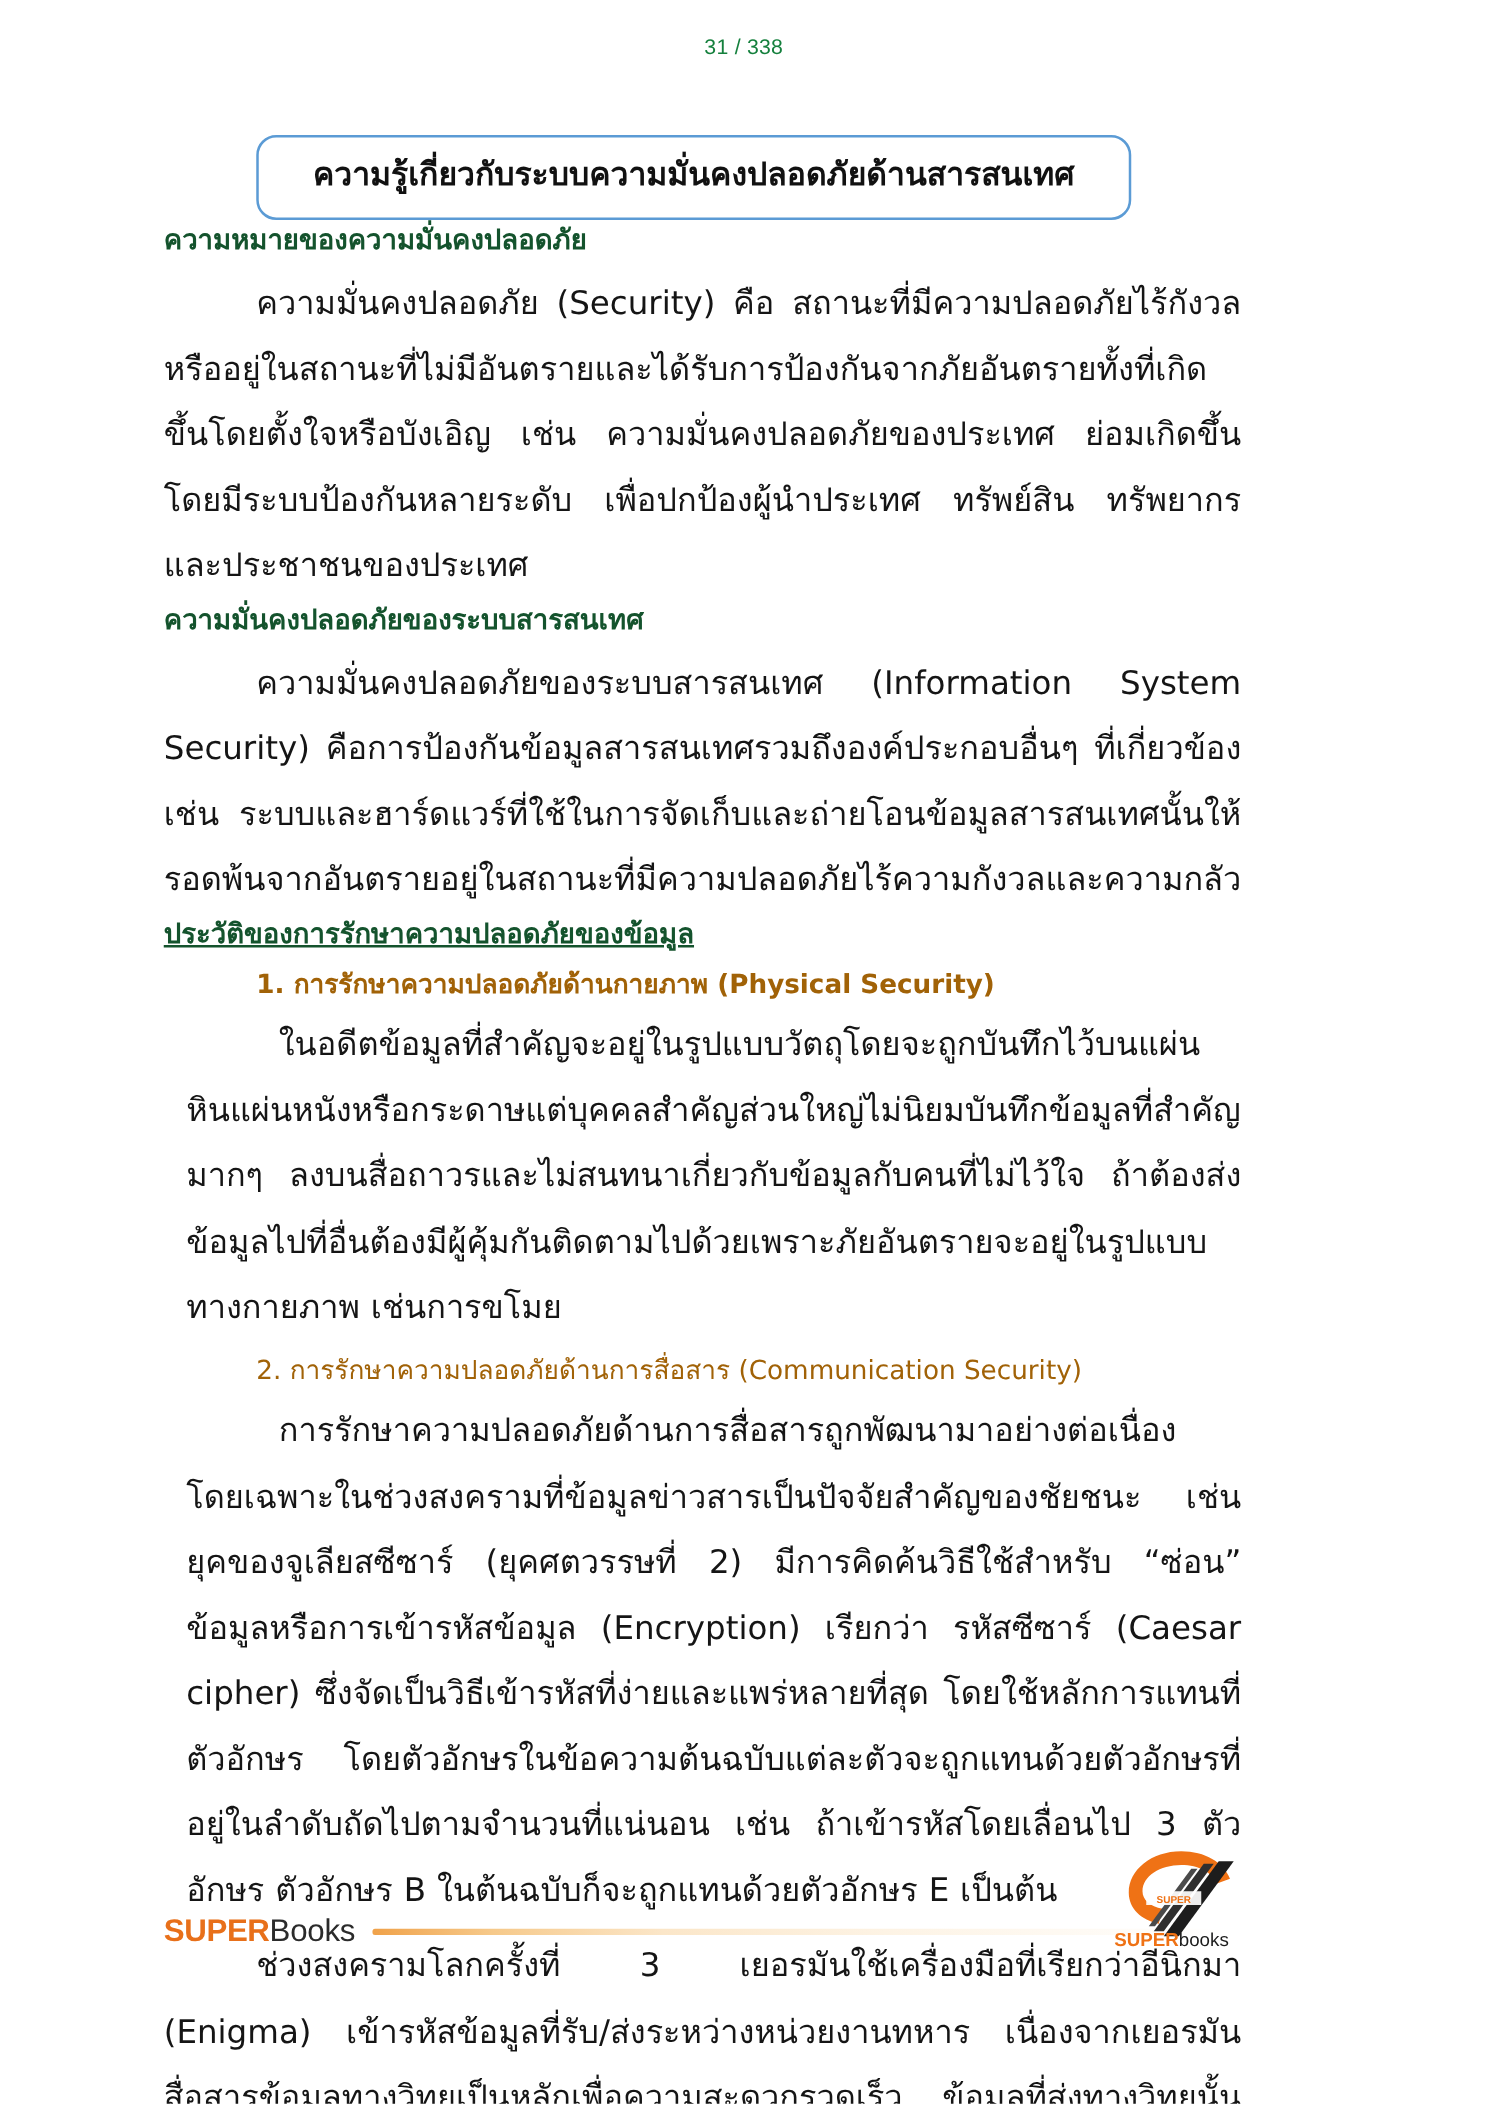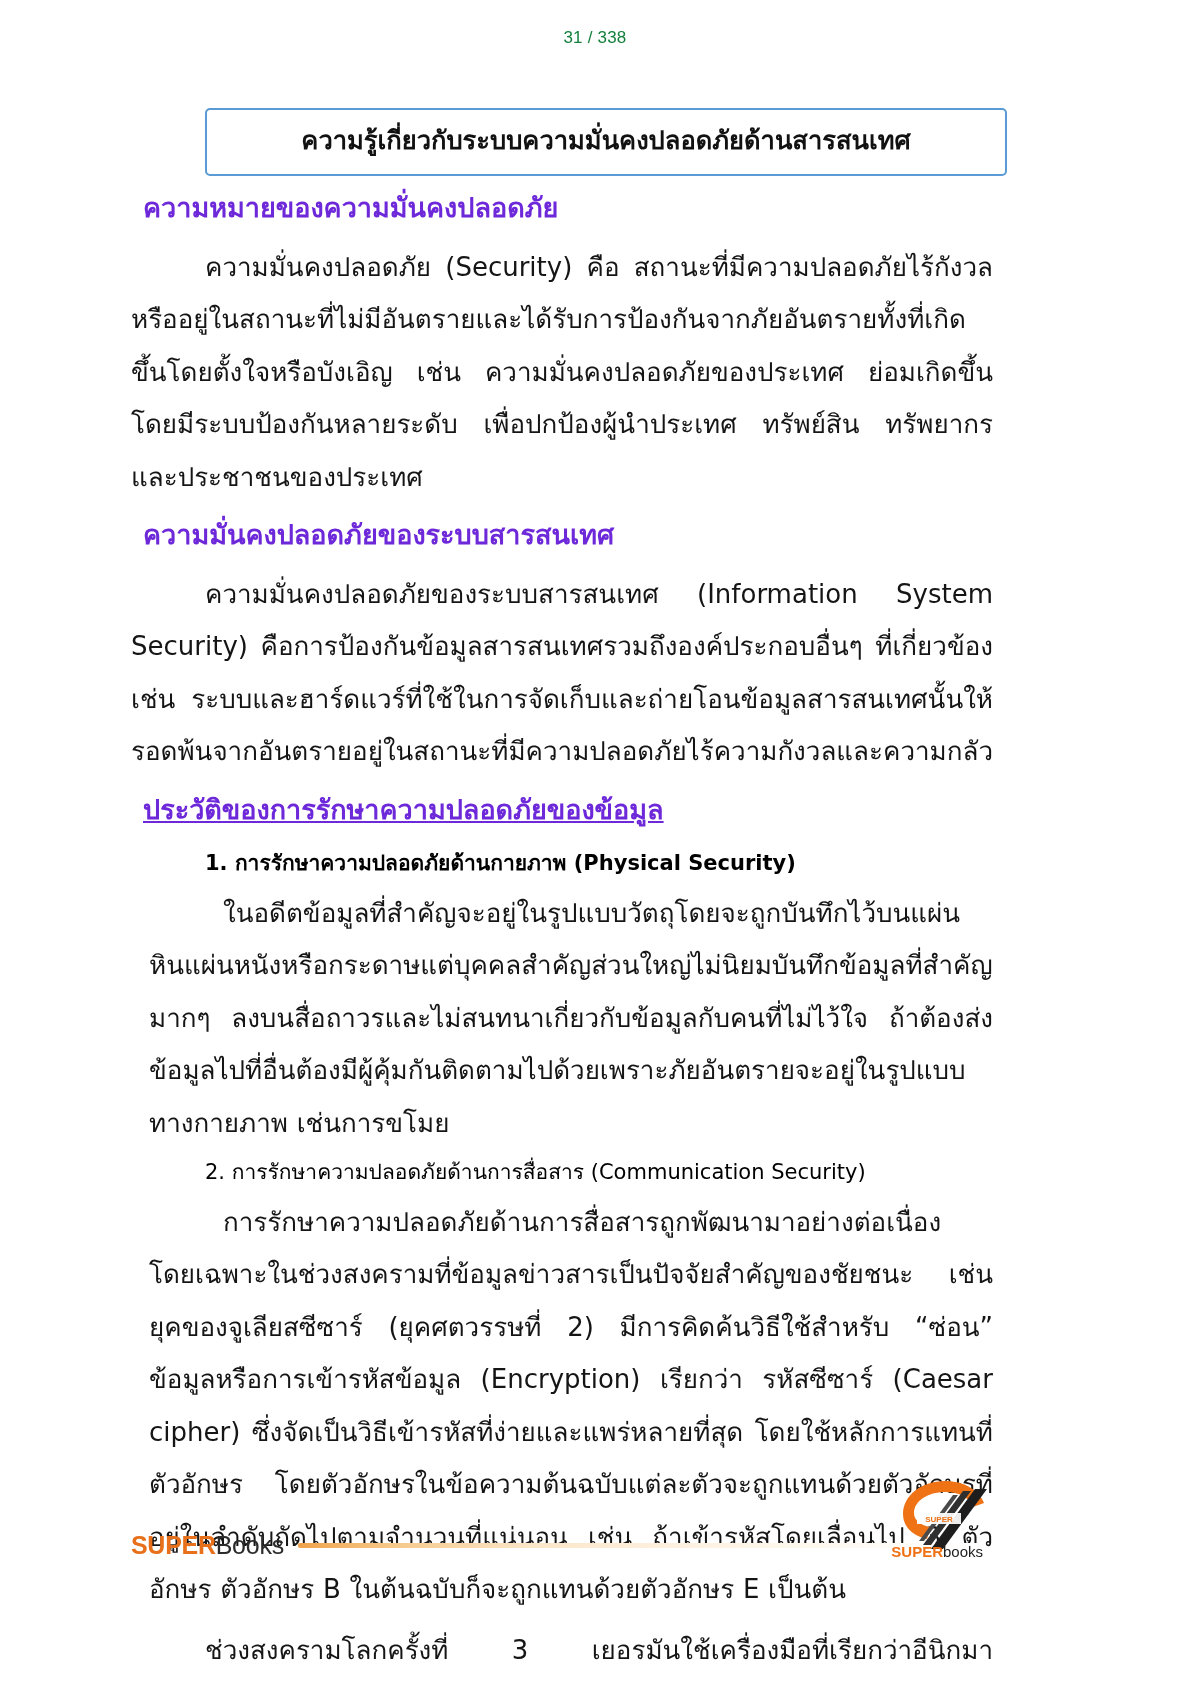--- a/index.html
+++ b/index.html
@@ -39,10 +39,10 @@
   
   .title-box {
     margin-left: 74px;
-    width: 802px;
+    width: 700px;
     min-height: 68px;
     border: 2px solid #5b9bd5;
-    border-radius: 5px;
+    border-radius: 16px;
     display: flex;
     align-items: center;
     justify-content: center;

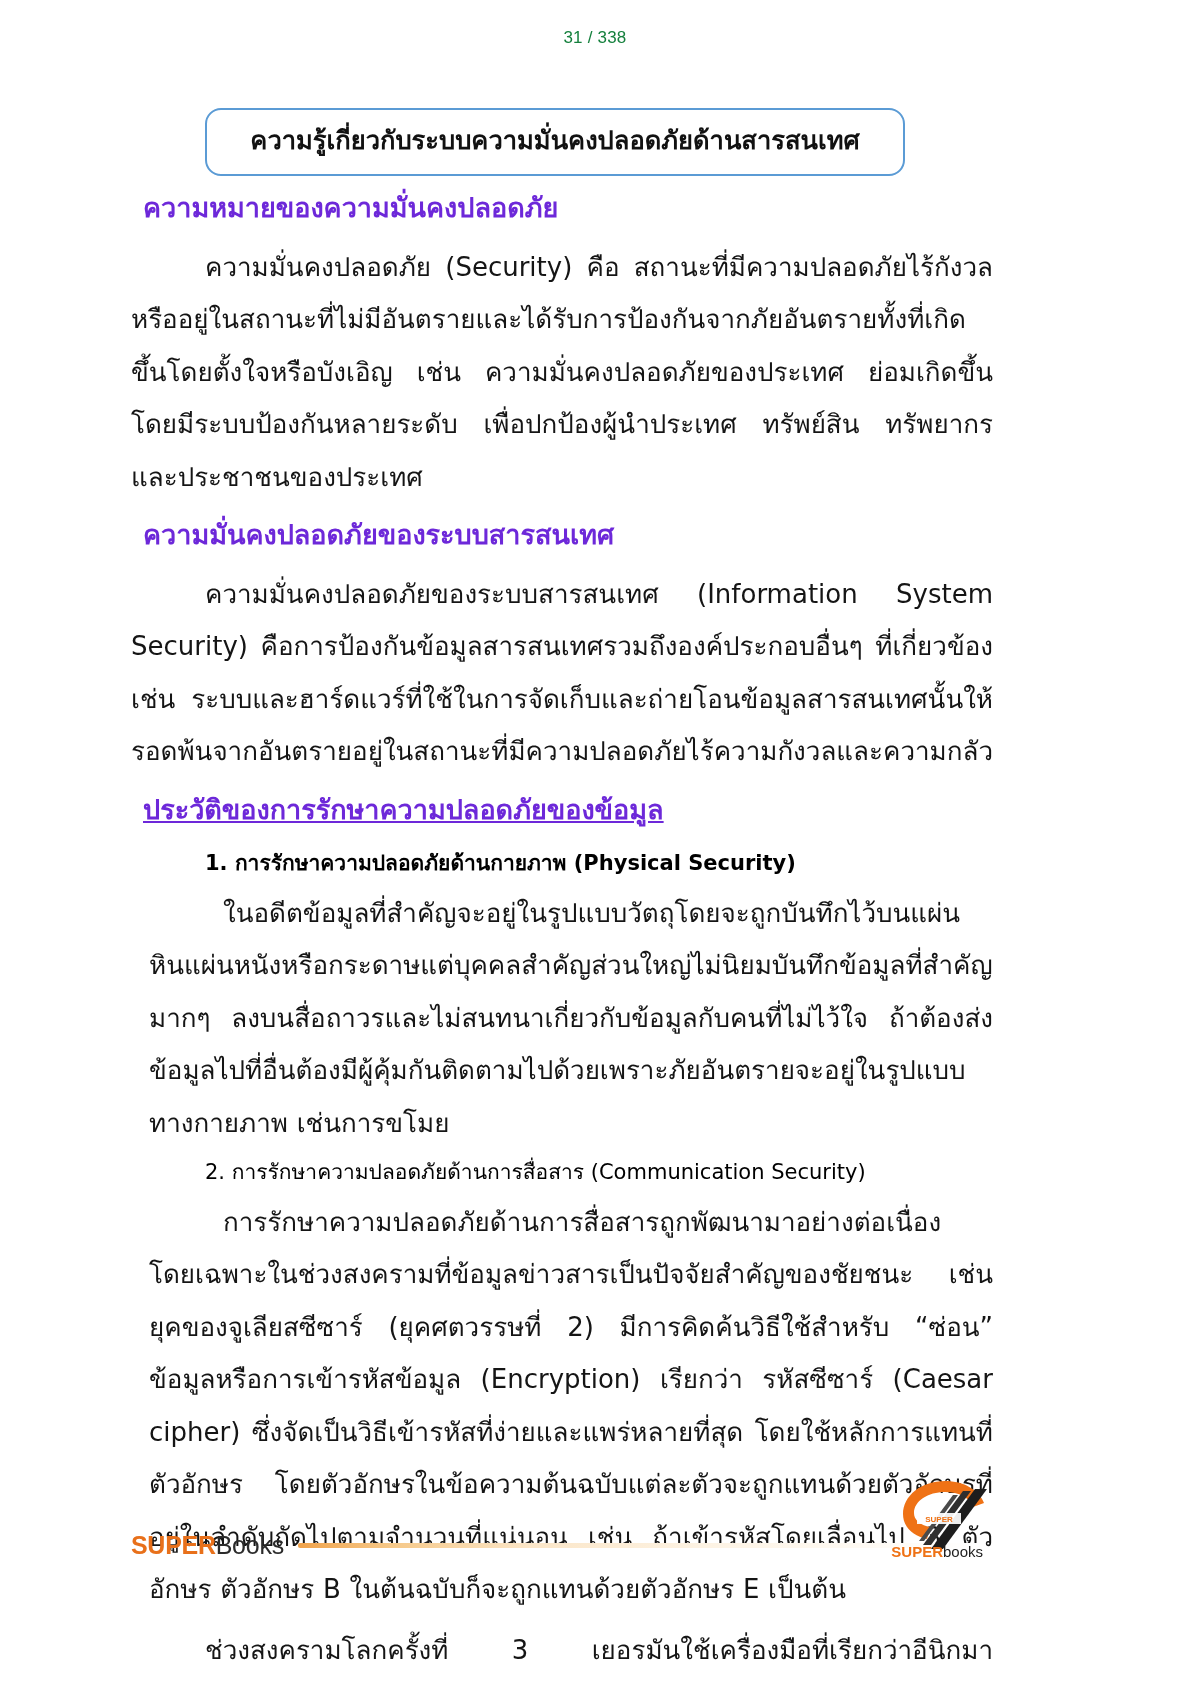--- a/index.html
+++ b/index.html
@@ -59,10 +59,10 @@
 
   
   h2.section-heading {
-    font-size: 27px;
+    font-size: 22px;
     font-weight: 700;
-    color: #6d28d9;
-    margin: 12px;
+    color: #14532d;
+    margin: 0;
     line-height: 1.5;
   }
   .h-gap-1 { margin-top: 54px; }

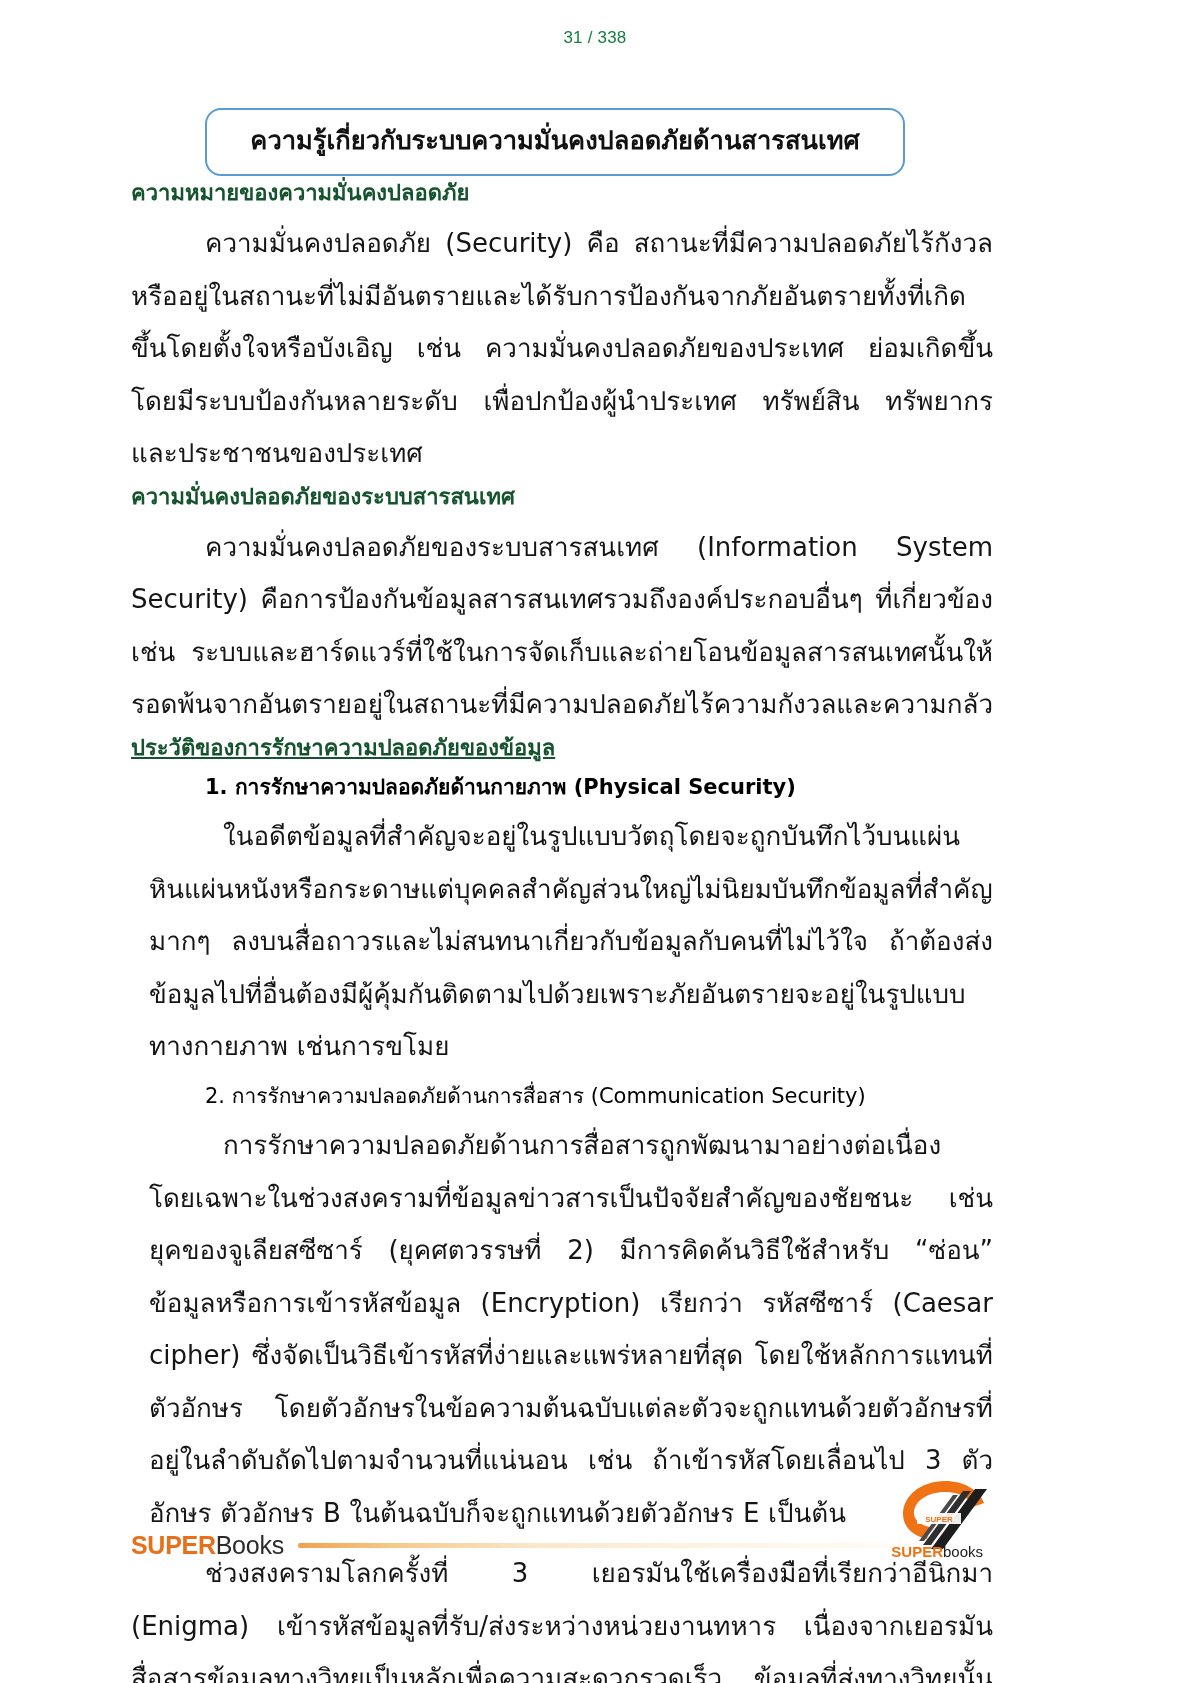--- a/index.html
+++ b/index.html
@@ -86,7 +86,7 @@
   .sub-item {
     font-size: 21px;
     line-height: 2.02;
-    color: #000000;
+    color: #a16207;
     margin: 2px 0 0 0;
     padding-left: 74px;
   }

